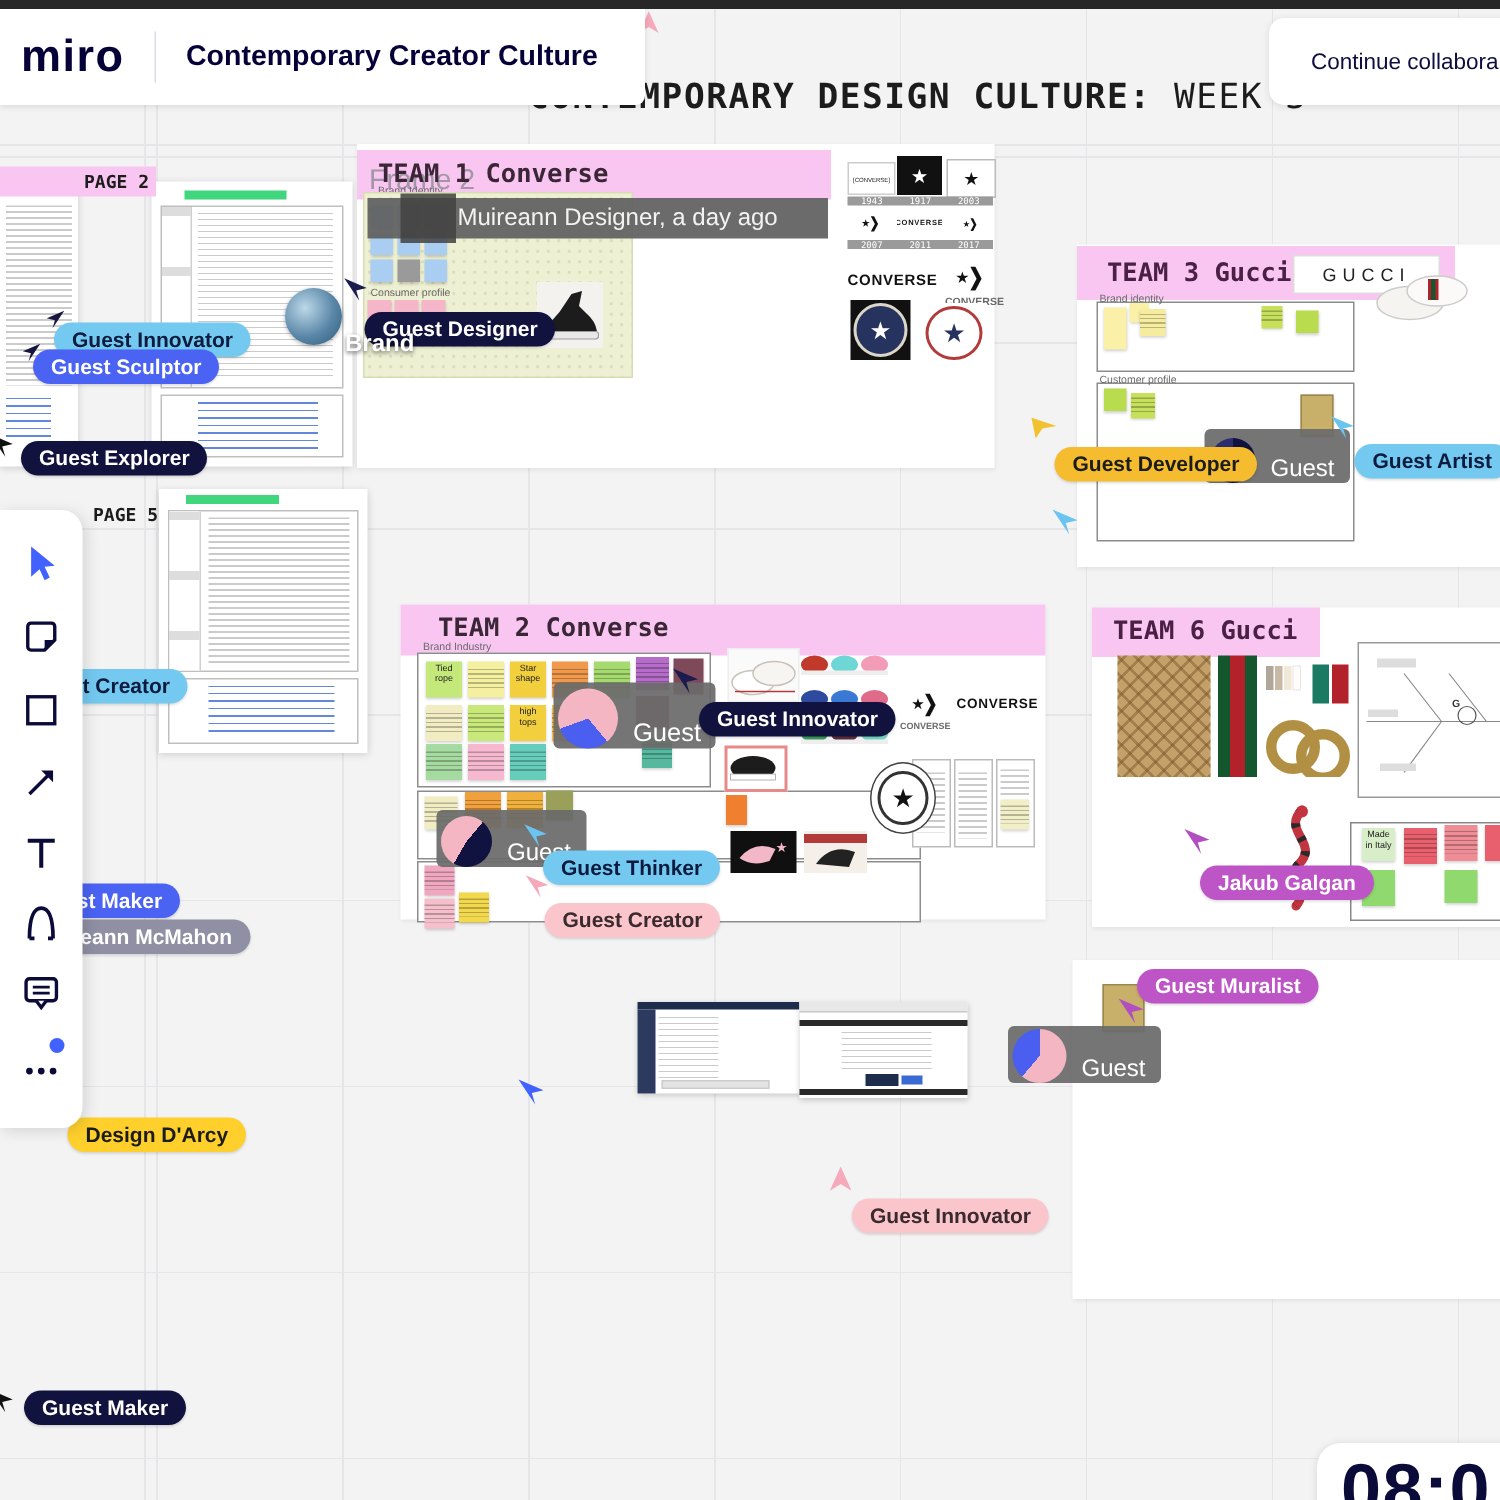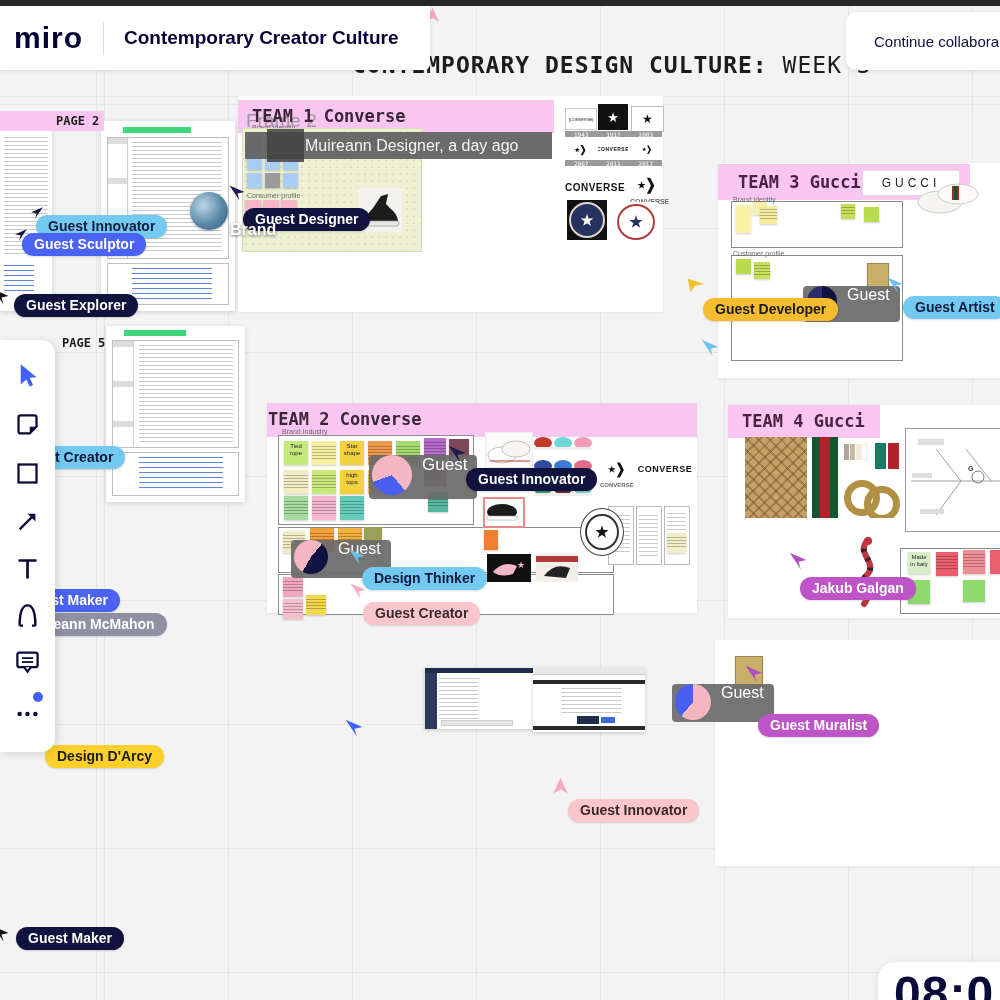--- a/index.html
+++ b/index.html
@@ -81,7 +81,7 @@
   .purple{background:#bd55c6;color:#fff}
   .grayp{background:#8f90a3;color:#fff}
   .gtooltip{position:absolute;background:rgba(106,106,106,.93);border-radius:4px;z-index:31;
-    display:flex;align-items:flex-start;color:#fff}
+    display:flex;align-items:flex-end;color:#fff}
   .gtooltip .glabel{font-size:16px;padding:0 10px;color:#fff}
   .pie{border-radius:50%;flex:0 0 auto}
   .cur{position:absolute;z-index:36}

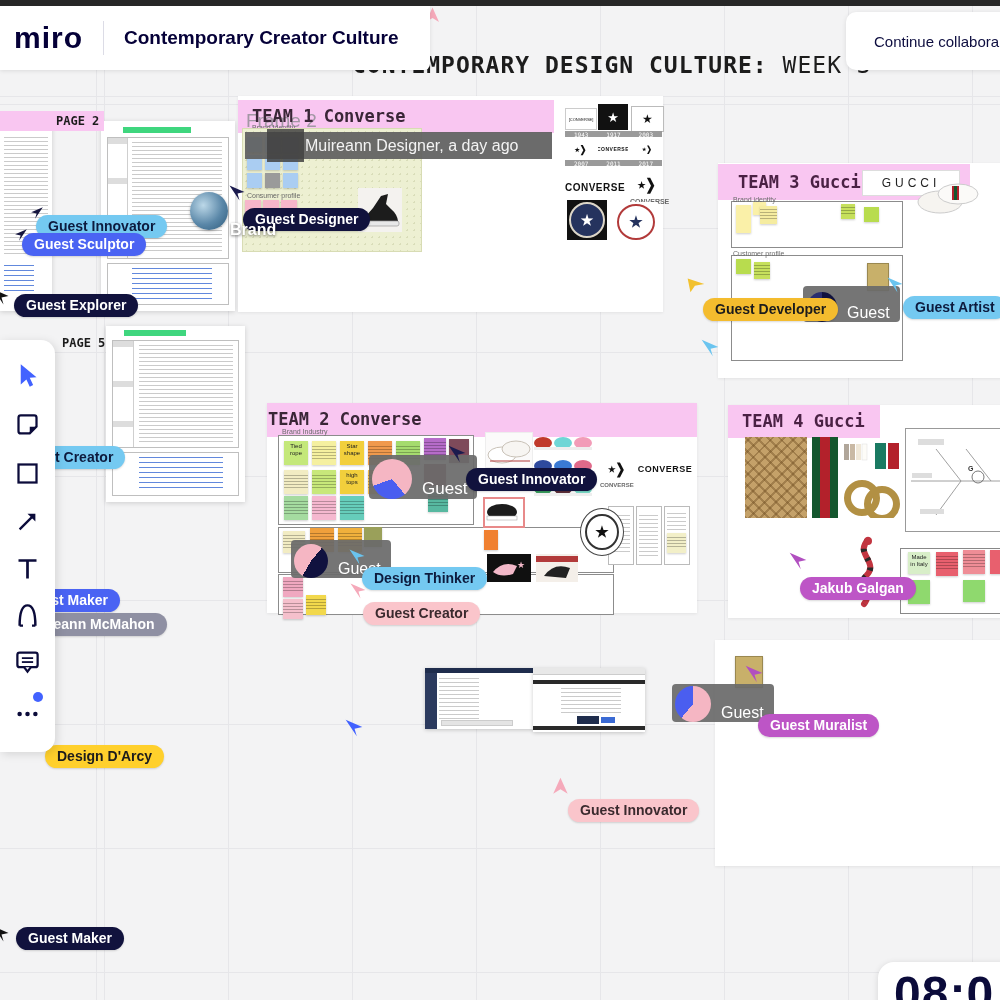--- a/index.html
+++ b/index.html
@@ -252,7 +252,7 @@
 
 <div class="frame" style="left:267px;top:403px;width:430px;height:210px"></div>
 <div class="band" style="left:267px;top:403px;width:430px;height:34px"></div>
-<div class="frame-title" style="left:268px;top:409px">TEAM 2 Converse</div>
+<div class="frame-title" style="left:292px;top:409px">TEAM 2 Converse</div>
 <div class="mini-label" style="left:282px;top:428px">Brand Industry</div>
 <div class="wbox" style="left:278px;top:435px;width:194px;height:88px"></div>
 

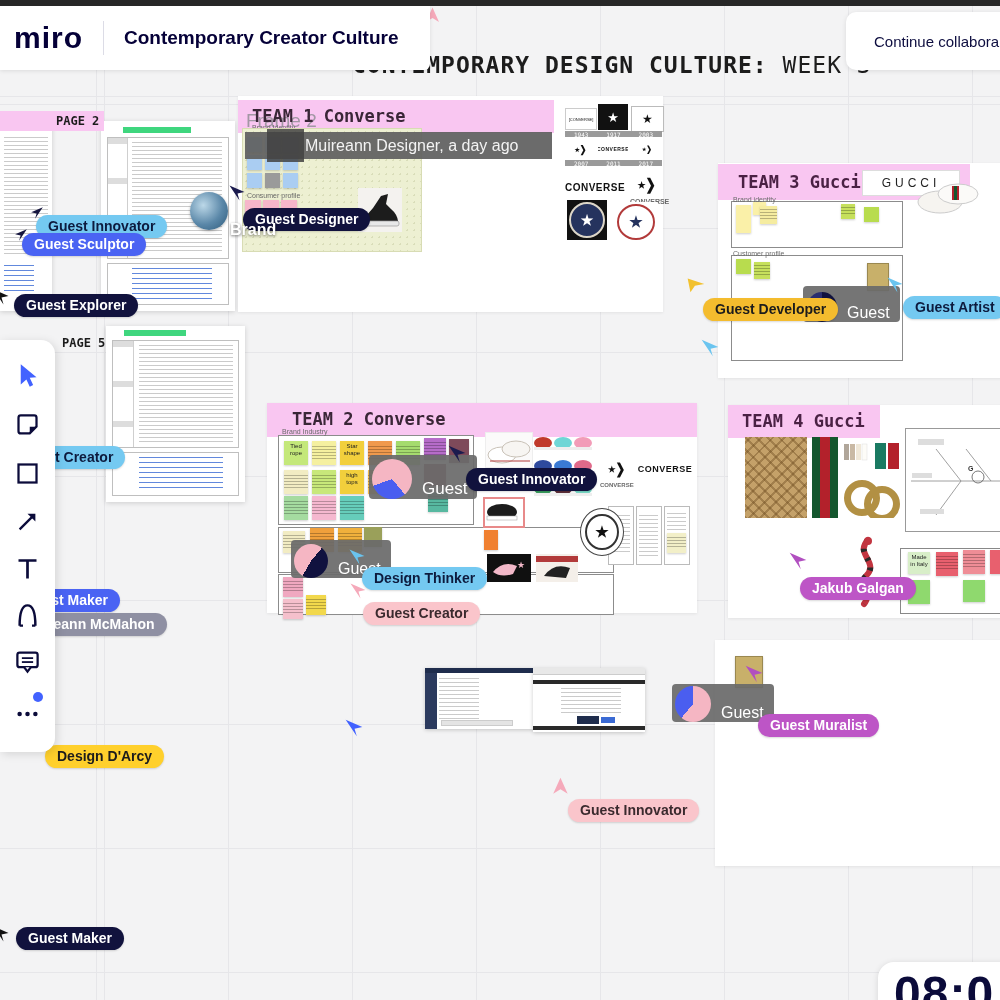--- a/index.html
+++ b/index.html
@@ -400,7 +400,7 @@
 
 <div class="frame" style="left:728px;top:405px;width:280px;height:213px"></div>
 <div class="band" style="left:728px;top:405px;width:152px;height:33px"></div>
-<div class="frame-title" style="left:742px;top:411px;color:#4a2144">TEAM 4 Gucci</div>
+<div class="frame-title" style="left:742px;top:411px;color:#4a2144">TEAM 6 Gucci</div>
 <div class="imgbox" style="left:745px;top:437px;width:62px;height:81px;background:#c4a169;
      background-image:repeating-linear-gradient(45deg,rgba(110,76,32,.4) 0 2px,transparent 2px 8px),repeating-linear-gradient(-45deg,rgba(110,76,32,.4) 0 2px,transparent 2px 8px)"></div>
 <div class="imgbox" style="left:812px;top:437px;width:26px;height:81px;background:linear-gradient(to right,#14572e 0 8px,#b3212b 8px 18px,#14572e 18px)"></div>

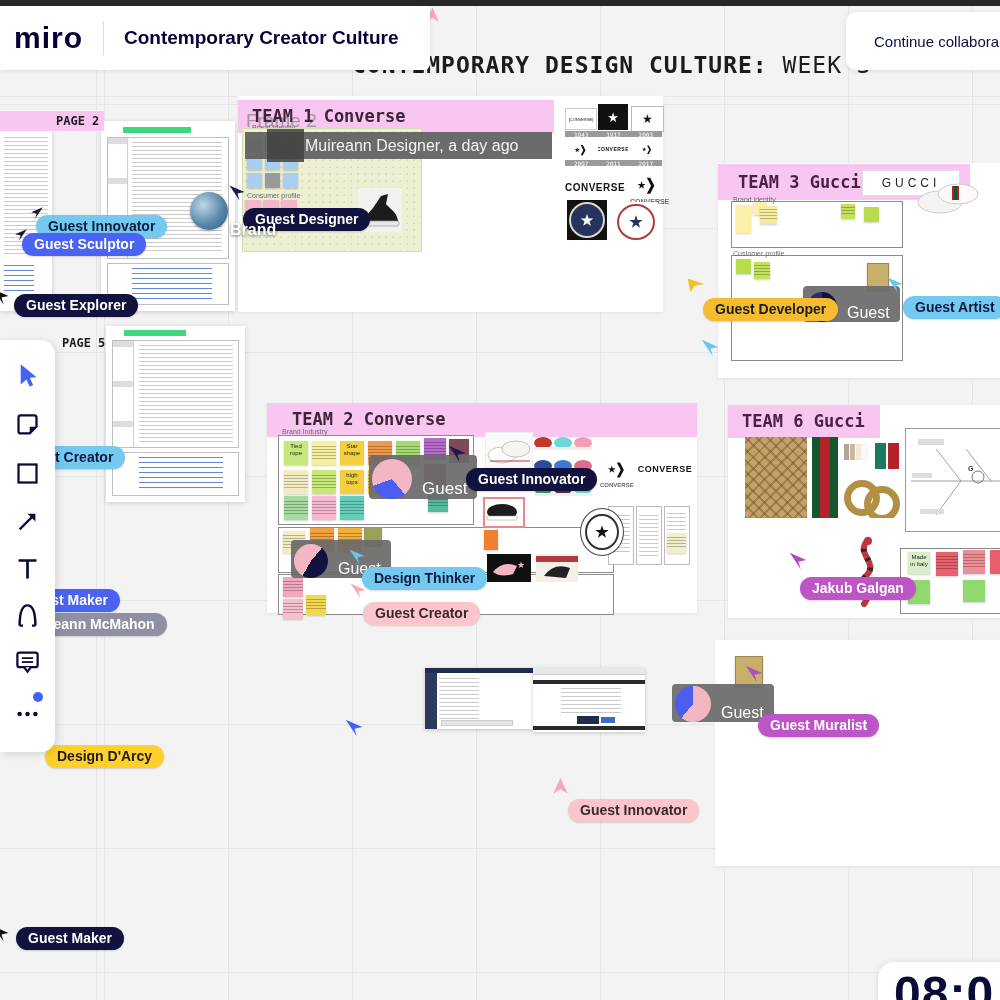--- a/index.html
+++ b/index.html
@@ -603,7 +603,7 @@
 <div class="pill yellow2" style="left:703px;top:298px">Guest Developer</div>
 <div class="pill ltblue" style="left:903px;top:296px">Guest Artist</div>
 <div class="pill navy" style="left:466px;top:468px">Guest Innovator</div>
-<div class="pill ltblue" style="left:362px;top:567px">Design Thinker</div>
+<div class="pill ltblue" style="left:362px;top:567px">Guest Thinker</div>
 <div class="pill pinkp" style="left:363px;top:602px">Guest Creator</div>
 <div class="pill purple" style="left:800px;top:577px">Jakub Galgan</div>
 <div class="pill purple" style="left:758px;top:714px">Guest Muralist</div>

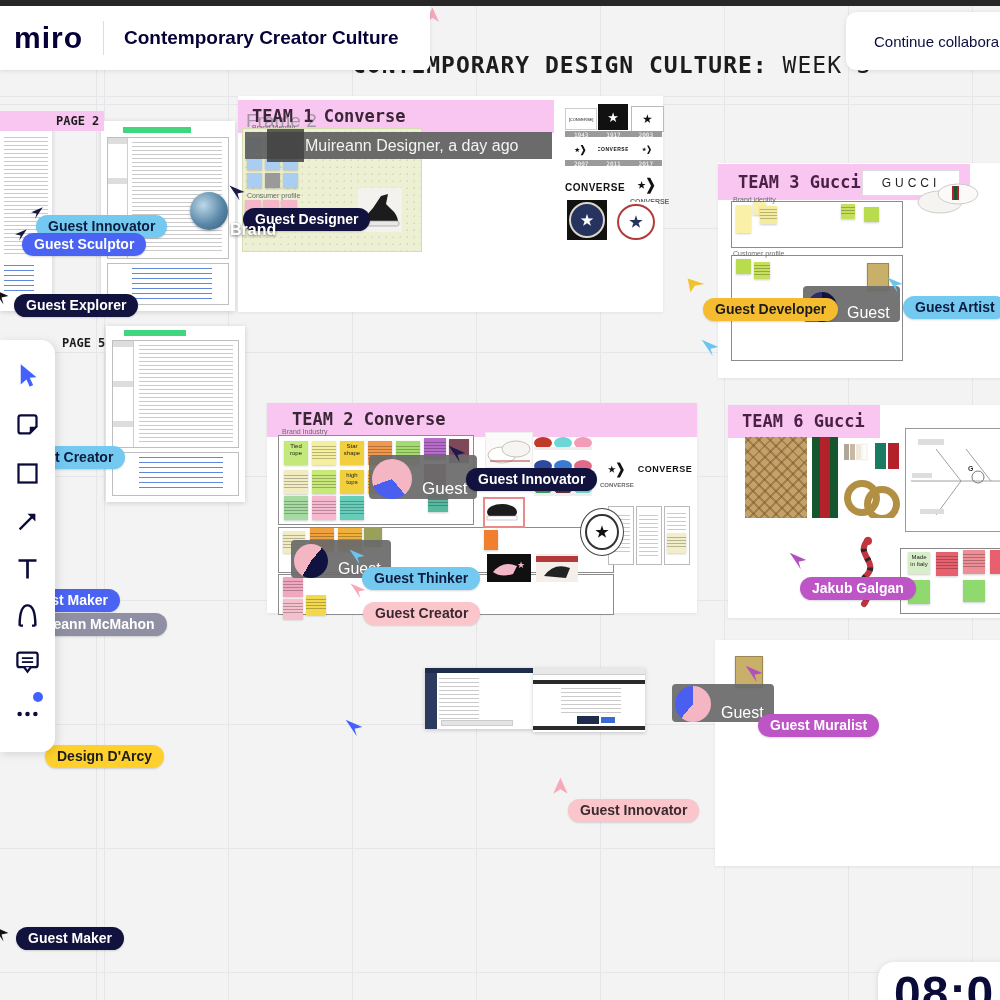--- a/index.html
+++ b/index.html
@@ -606,7 +606,7 @@
 <div class="pill ltblue" style="left:362px;top:567px">Guest Thinker</div>
 <div class="pill pinkp" style="left:363px;top:602px">Guest Creator</div>
 <div class="pill purple" style="left:800px;top:577px">Jakub Galgan</div>
-<div class="pill purple" style="left:758px;top:714px">Guest Muralist</div>
+<div class="pill purple" style="left:758px;top:646px">Guest Muralist</div>
 <div class="pill pinkp" style="left:568px;top:799px">Guest Innovator</div>
 
 <div class="gtooltip" style="left:803px;top:286px;height:36px;padding-left:4px">

